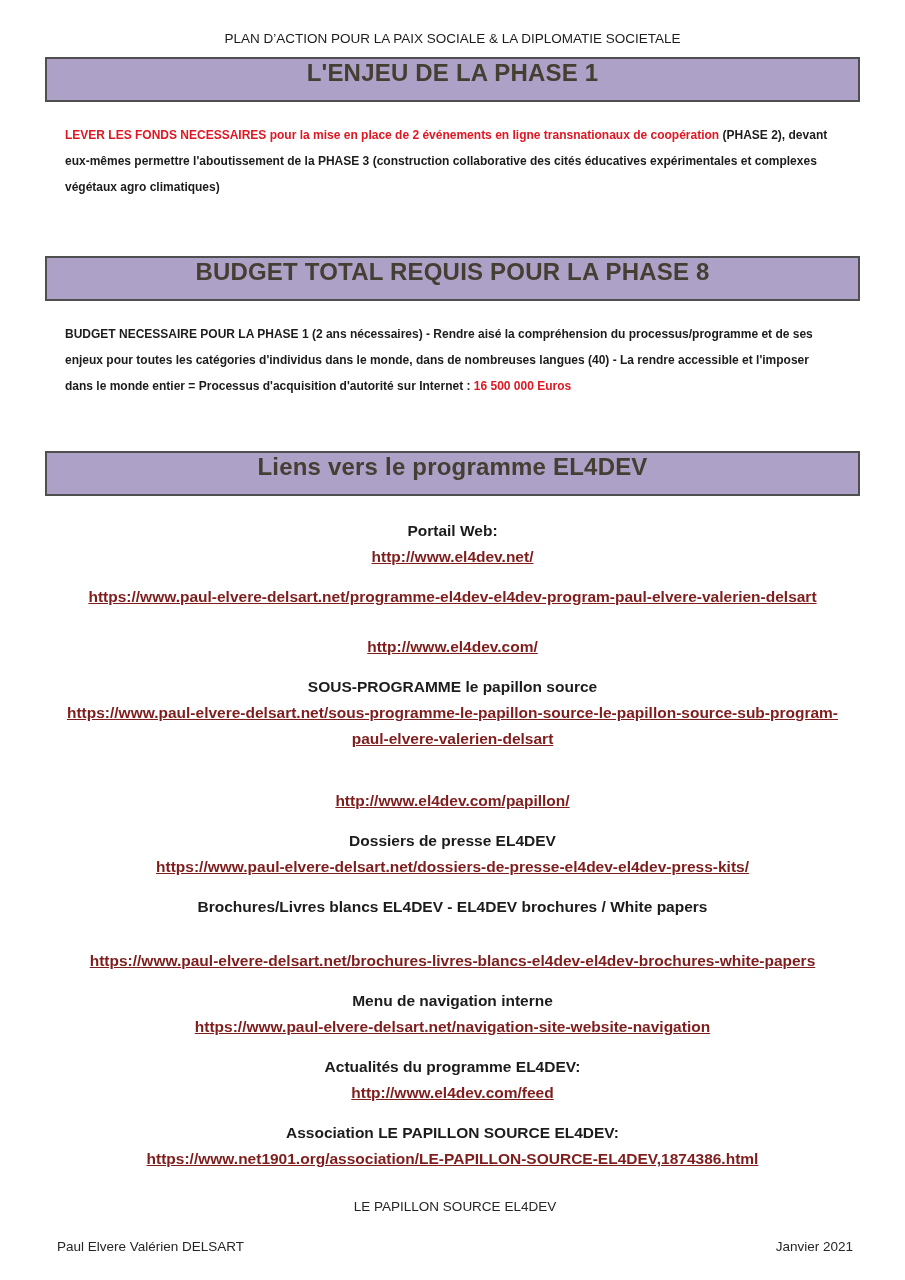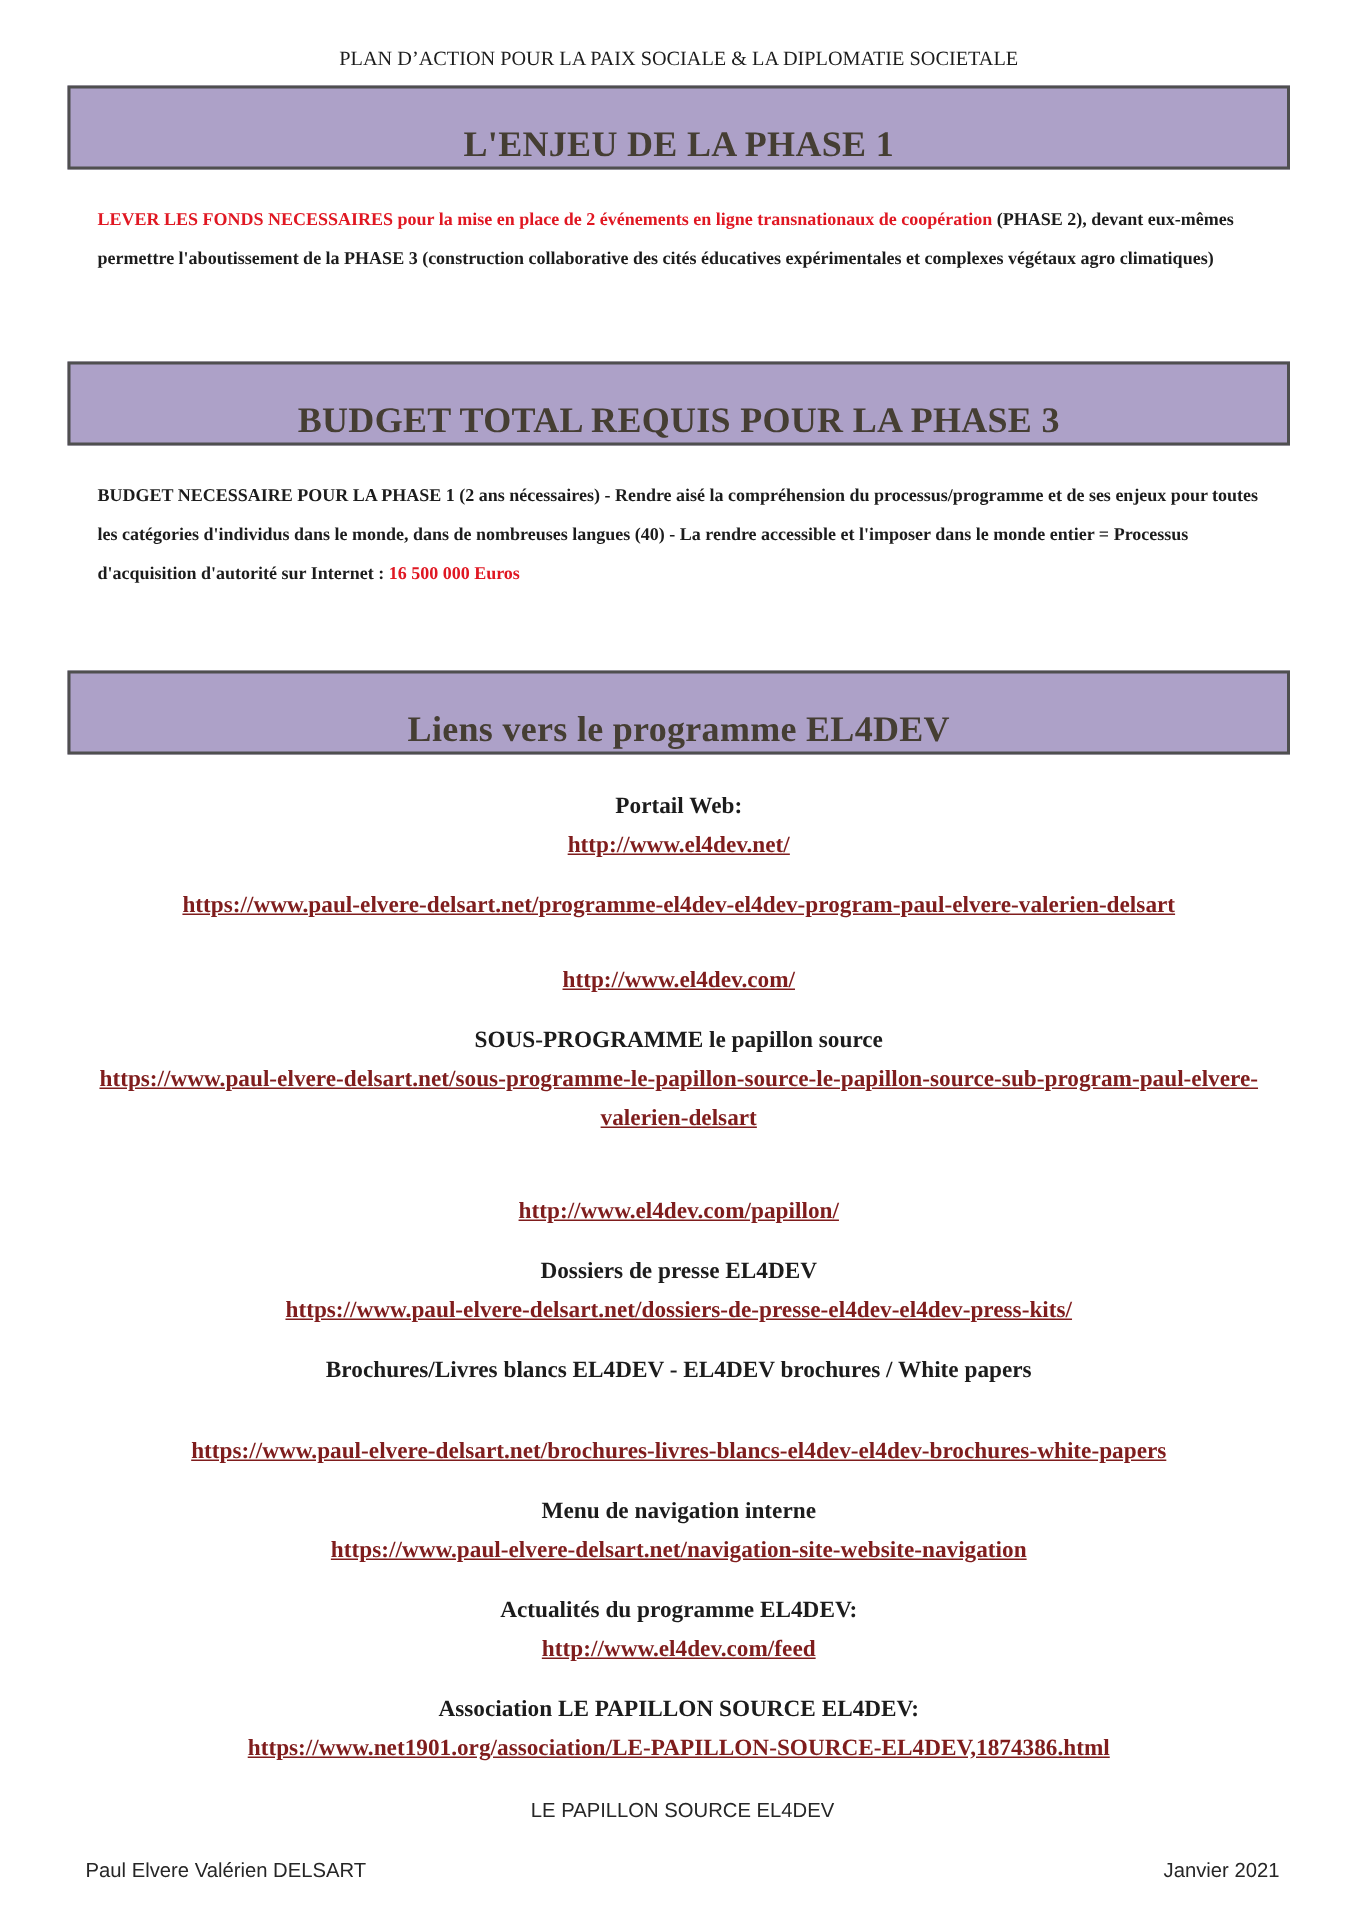--- a/index.html
+++ b/index.html
@@ -11,7 +11,7 @@
     font-family: "Liberation Sans", sans-serif;
     color: #1c1c1c;
   }
-  .page { padding: 31px 45px 0 45px; font-family: Liberation Serif, serif; }
+  .page { padding: 31px 45px 0 45px; }
 
   .doc-header {
     text-align: center;

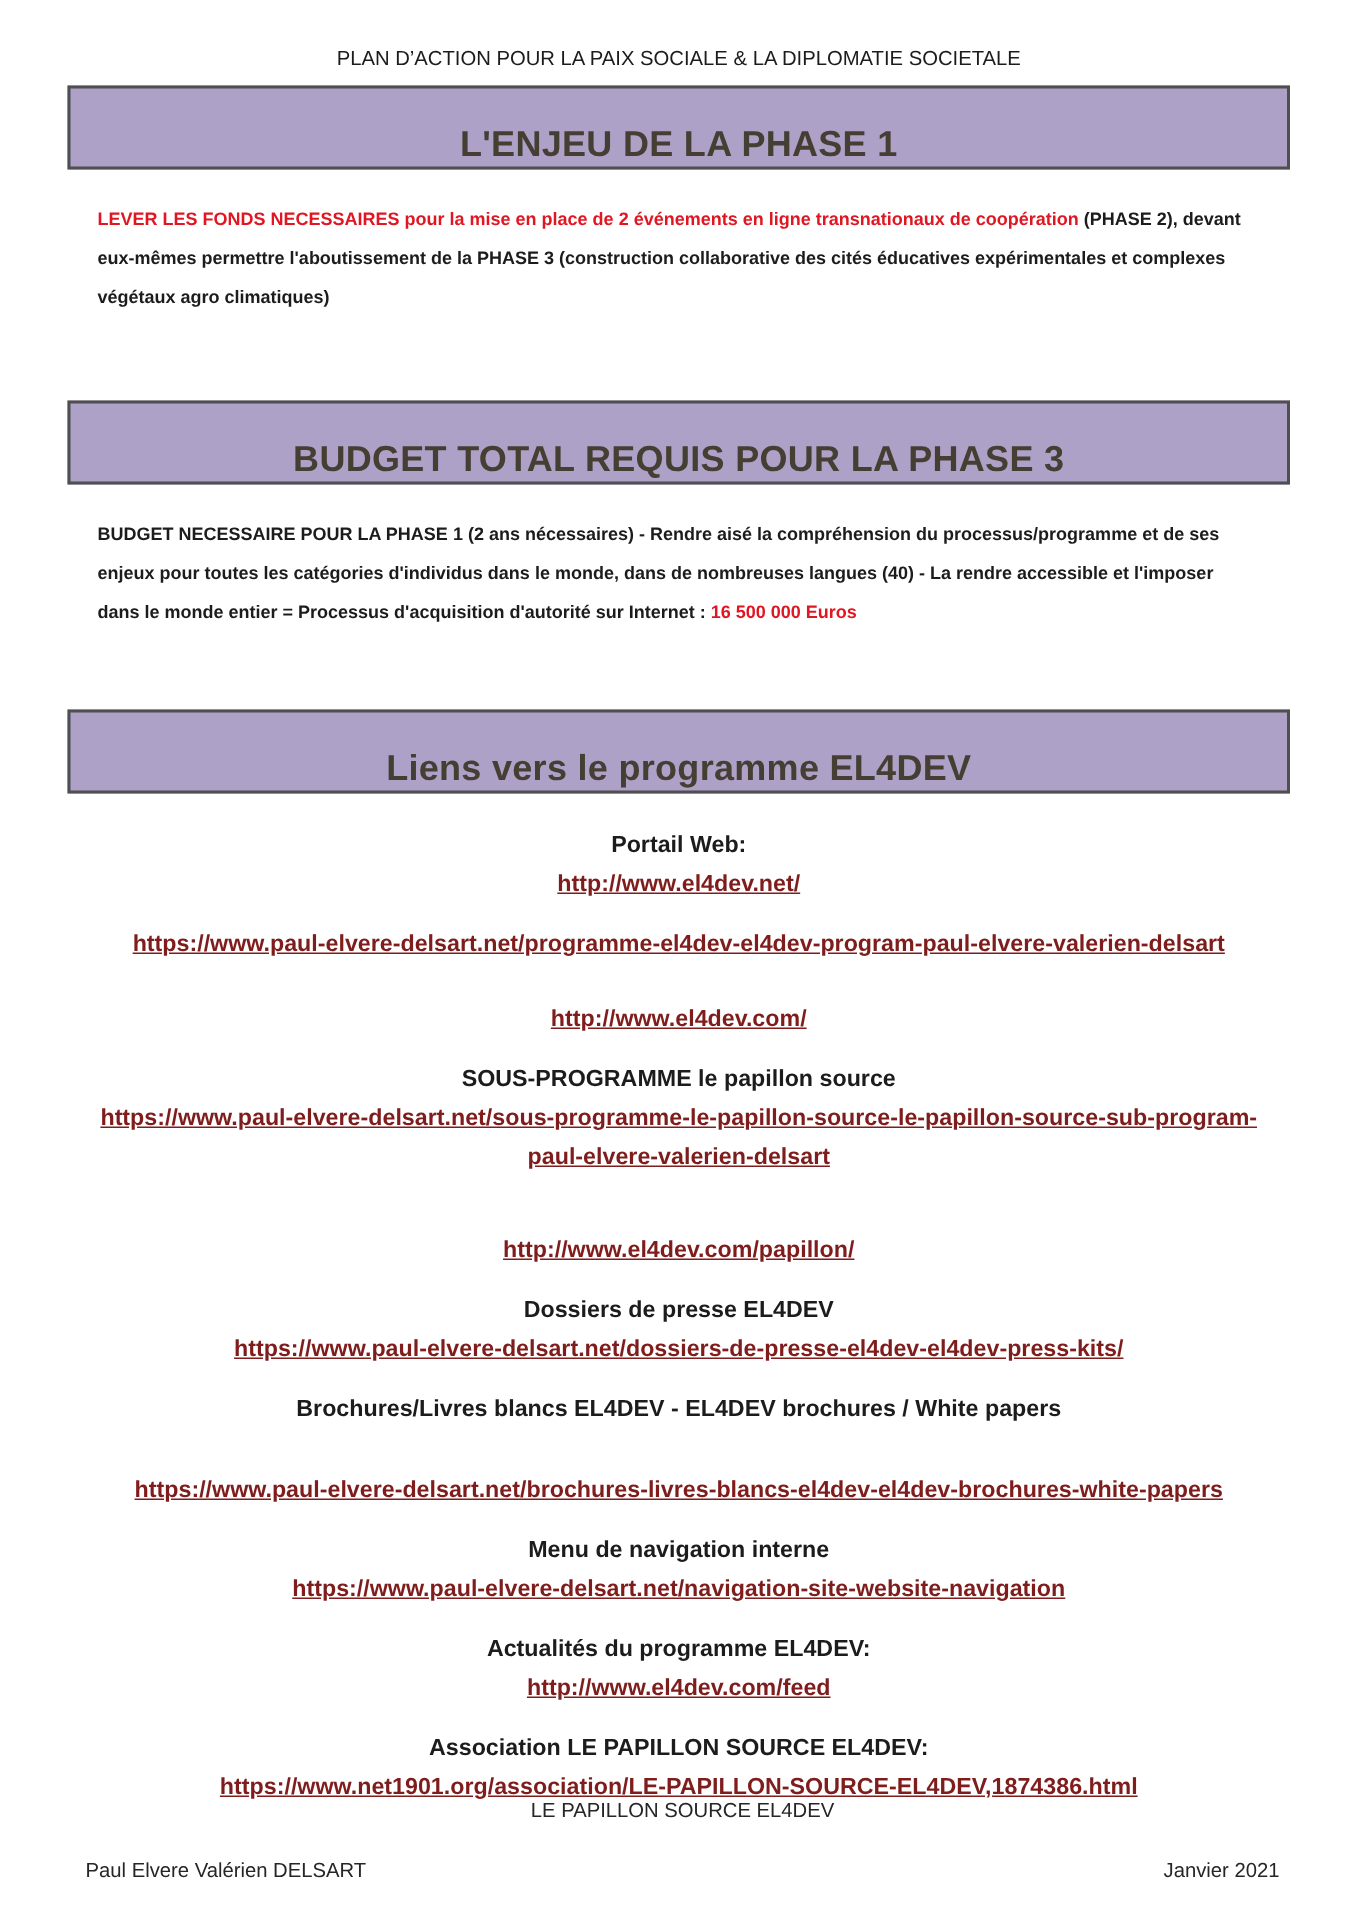--- a/index.html
+++ b/index.html
@@ -22,11 +22,11 @@
   }
 
   .banner {
-    height: 56px;
+    height: 45px;
     background: #ada1c8;
     border: 2px solid #4f4f4f;
     display: flex;
-    align-items: flex-end;
+    align-items: flex-start;
     justify-content: center;
   }
   .banner-title {

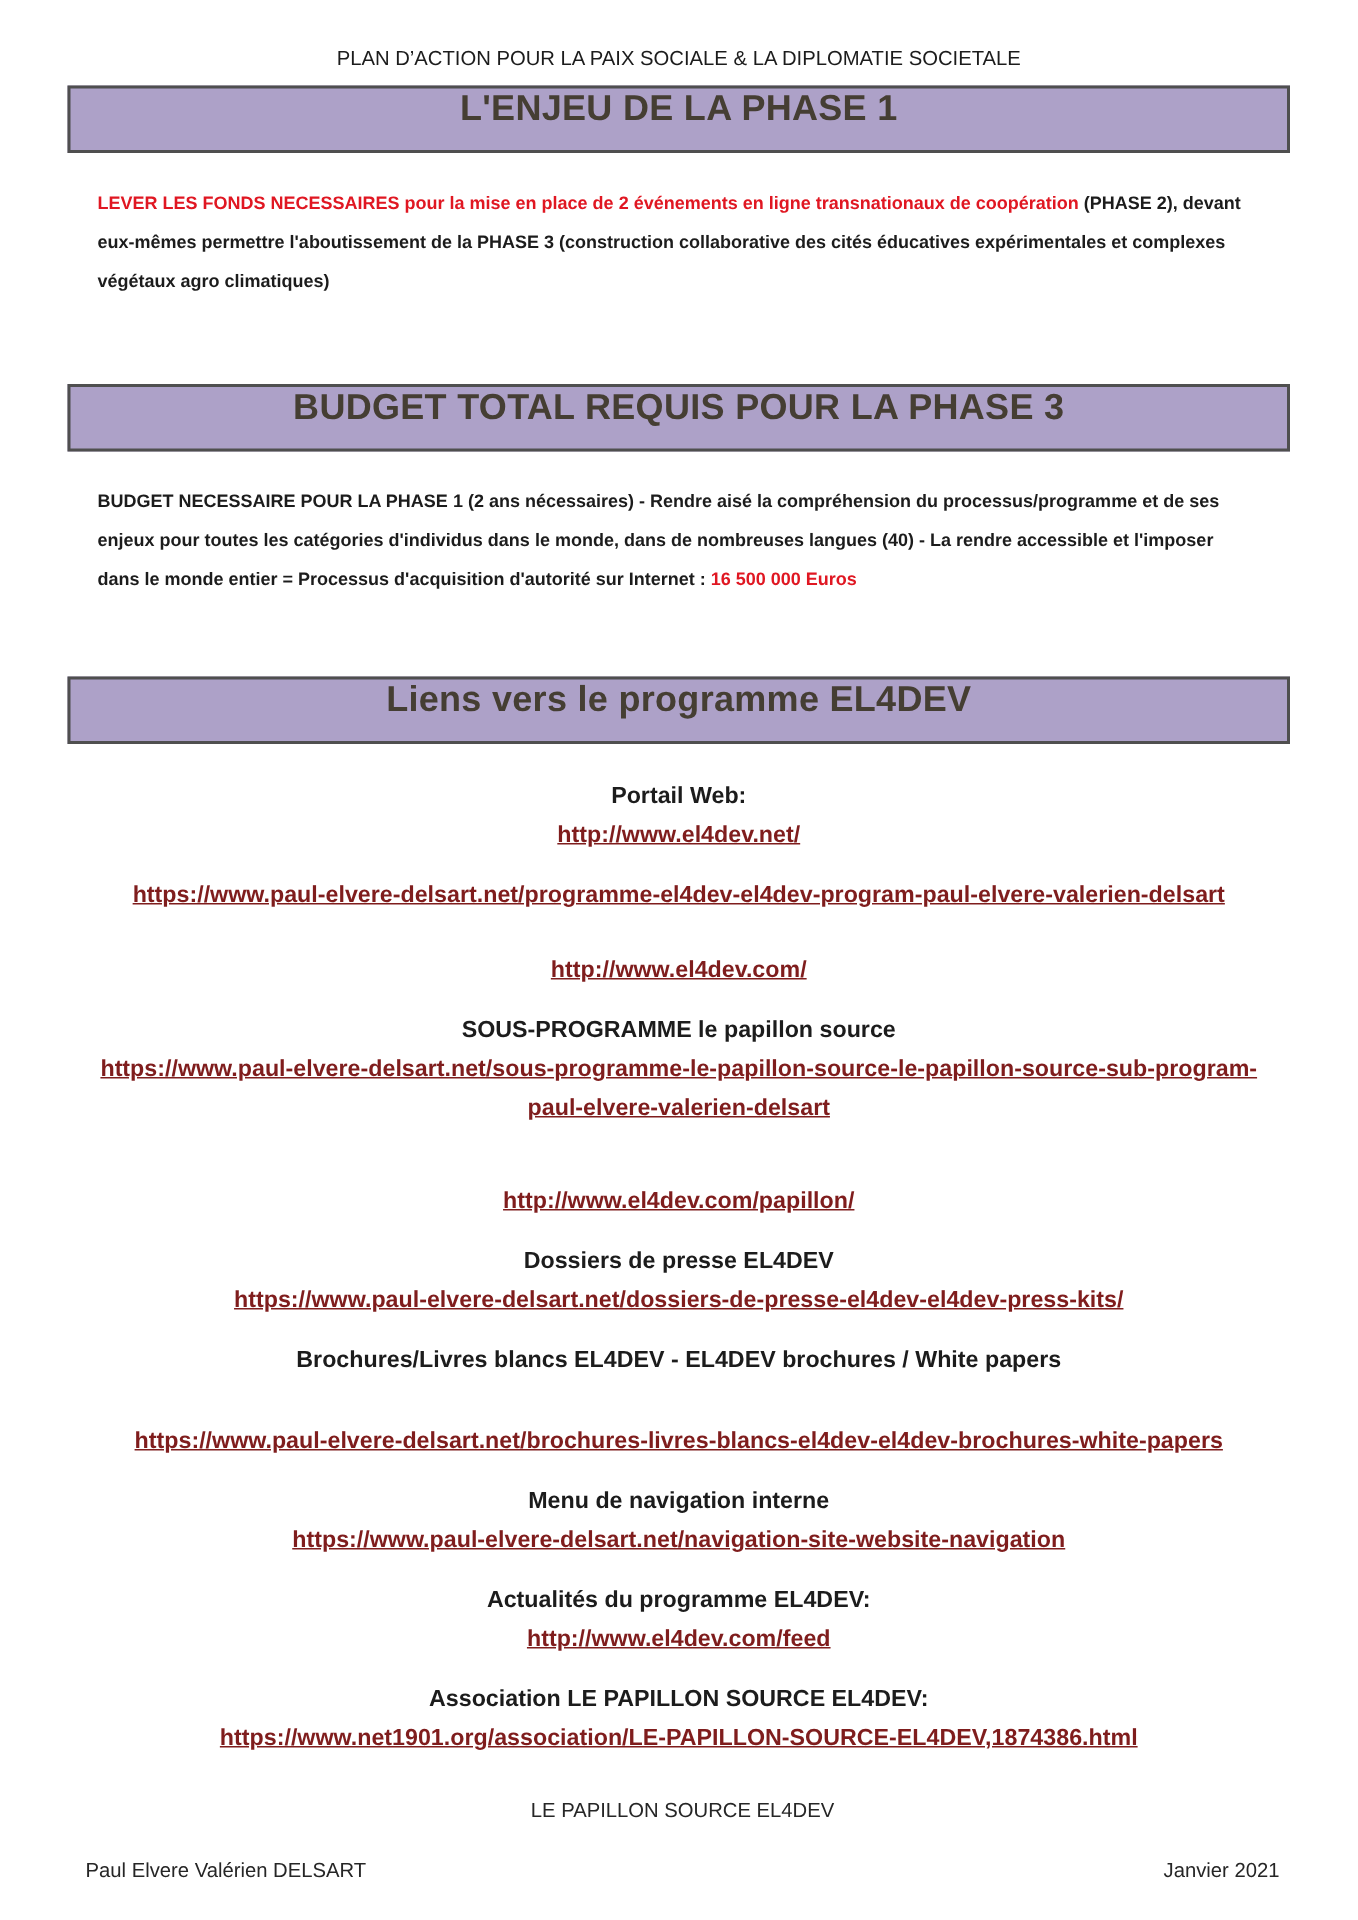--- a/index.html
+++ b/index.html
@@ -101,7 +101,7 @@
   </div>
 
   <div class="banner banner-budget">
-    <span class="banner-title">BUDGET TOTAL REQUIS POUR LA PHASE 3</span>
+    <span class="banner-title">BUDGET TOTAL REQUIS POUR LA PHASE 8</span>
   </div>
 
   <div class="para">

